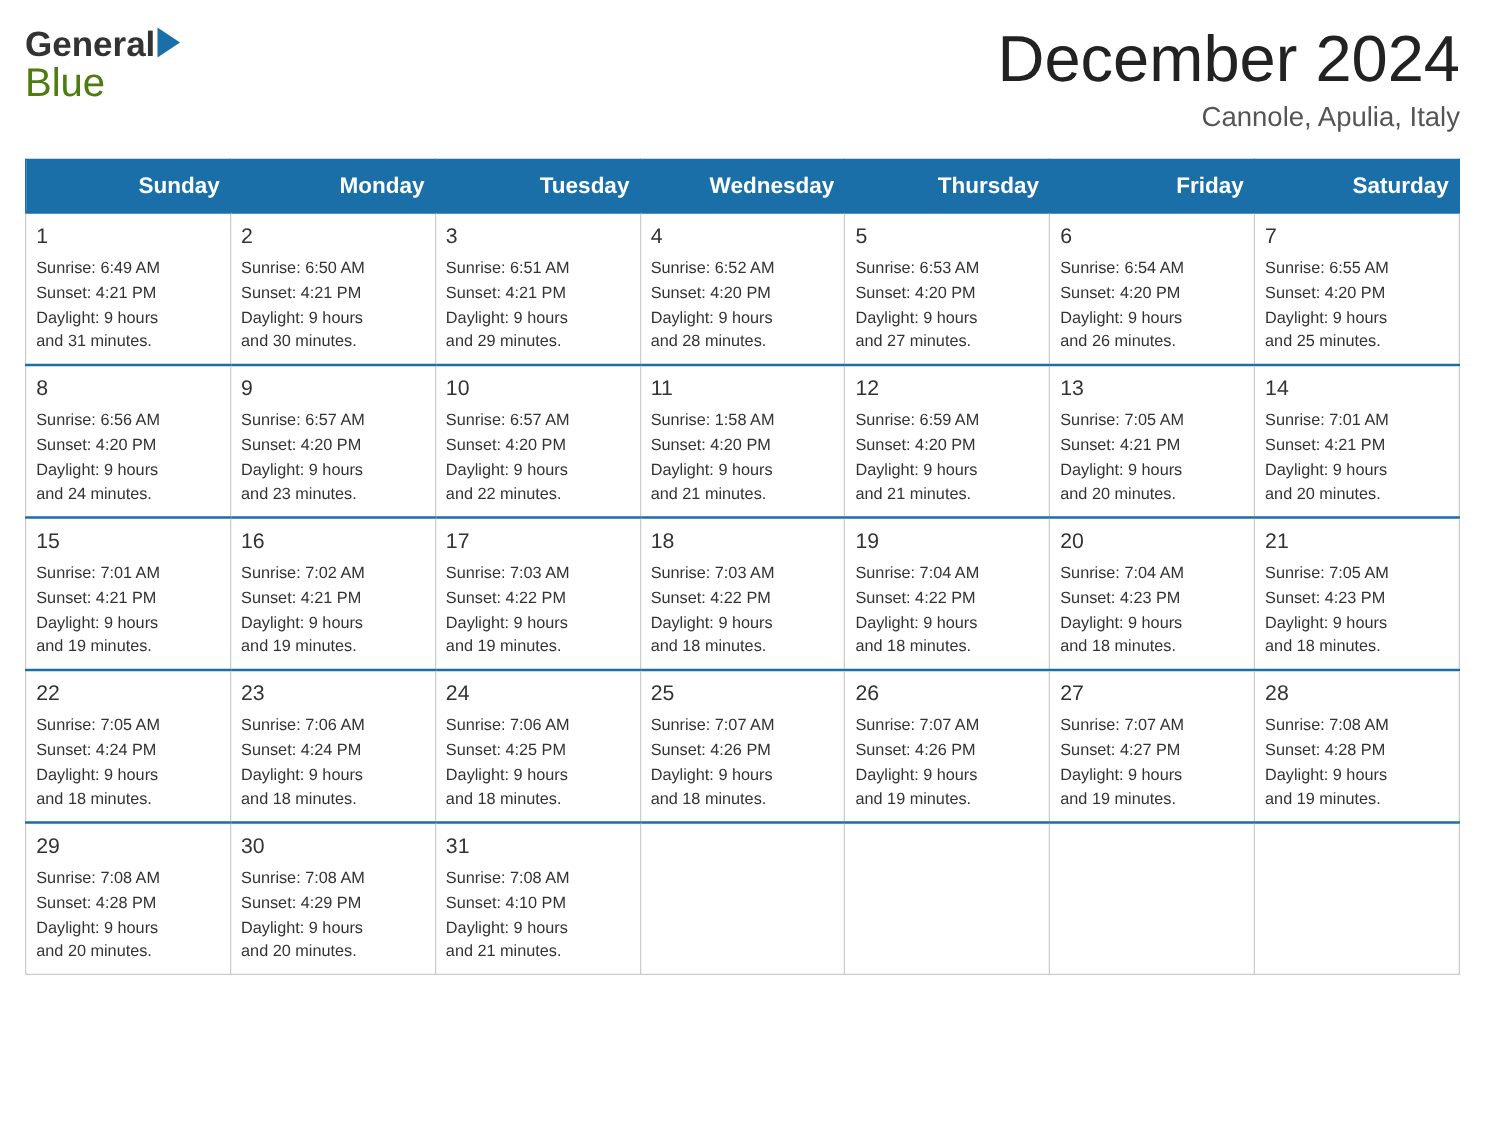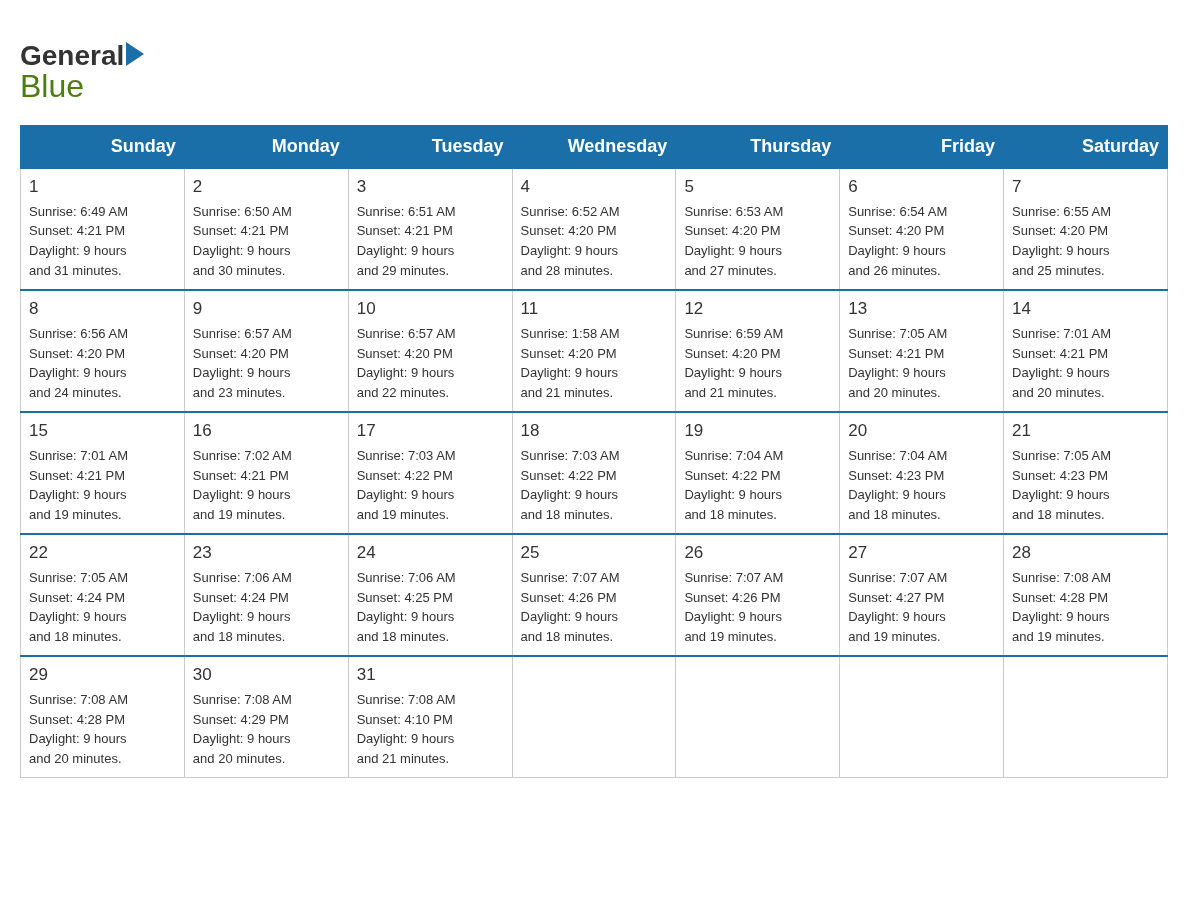--- a/index.html
+++ b/index.html
@@ -24,7 +24,6 @@
     .logo-text {
       display: flex;
       align-items: center;
-      margin-top: 20px;
     }
     .logo-general {
       font-size: 28px;

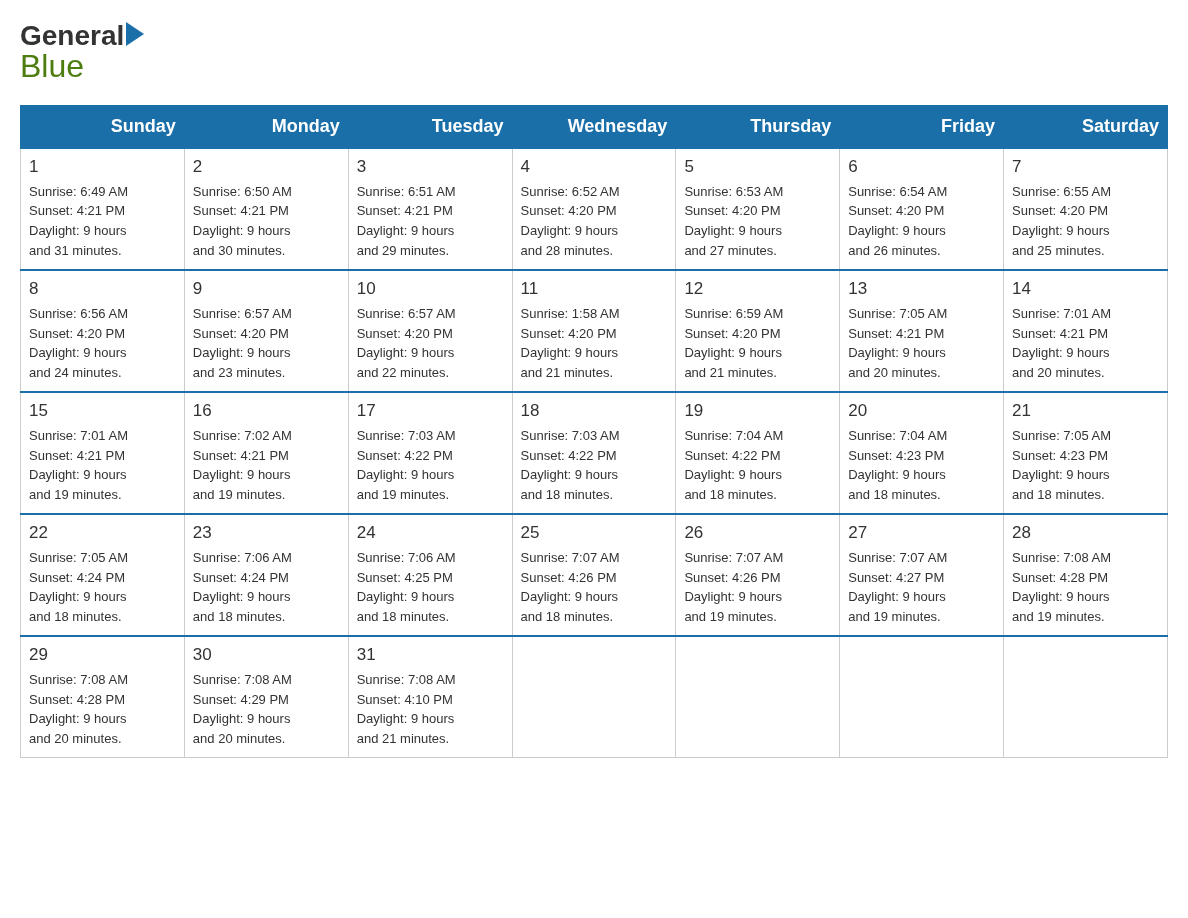--- a/index.html
+++ b/index.html
@@ -111,6 +111,10 @@
     </div>
     <span class="logo-blue">Blue</span>
   </div>
+  <div class="title-section">
+    <div class="month-title">December 2024</div>
+    <div class="location">Cannole, Apulia, Italy</div>
+  </div>
 </div>
 
 <table class="calendar">

